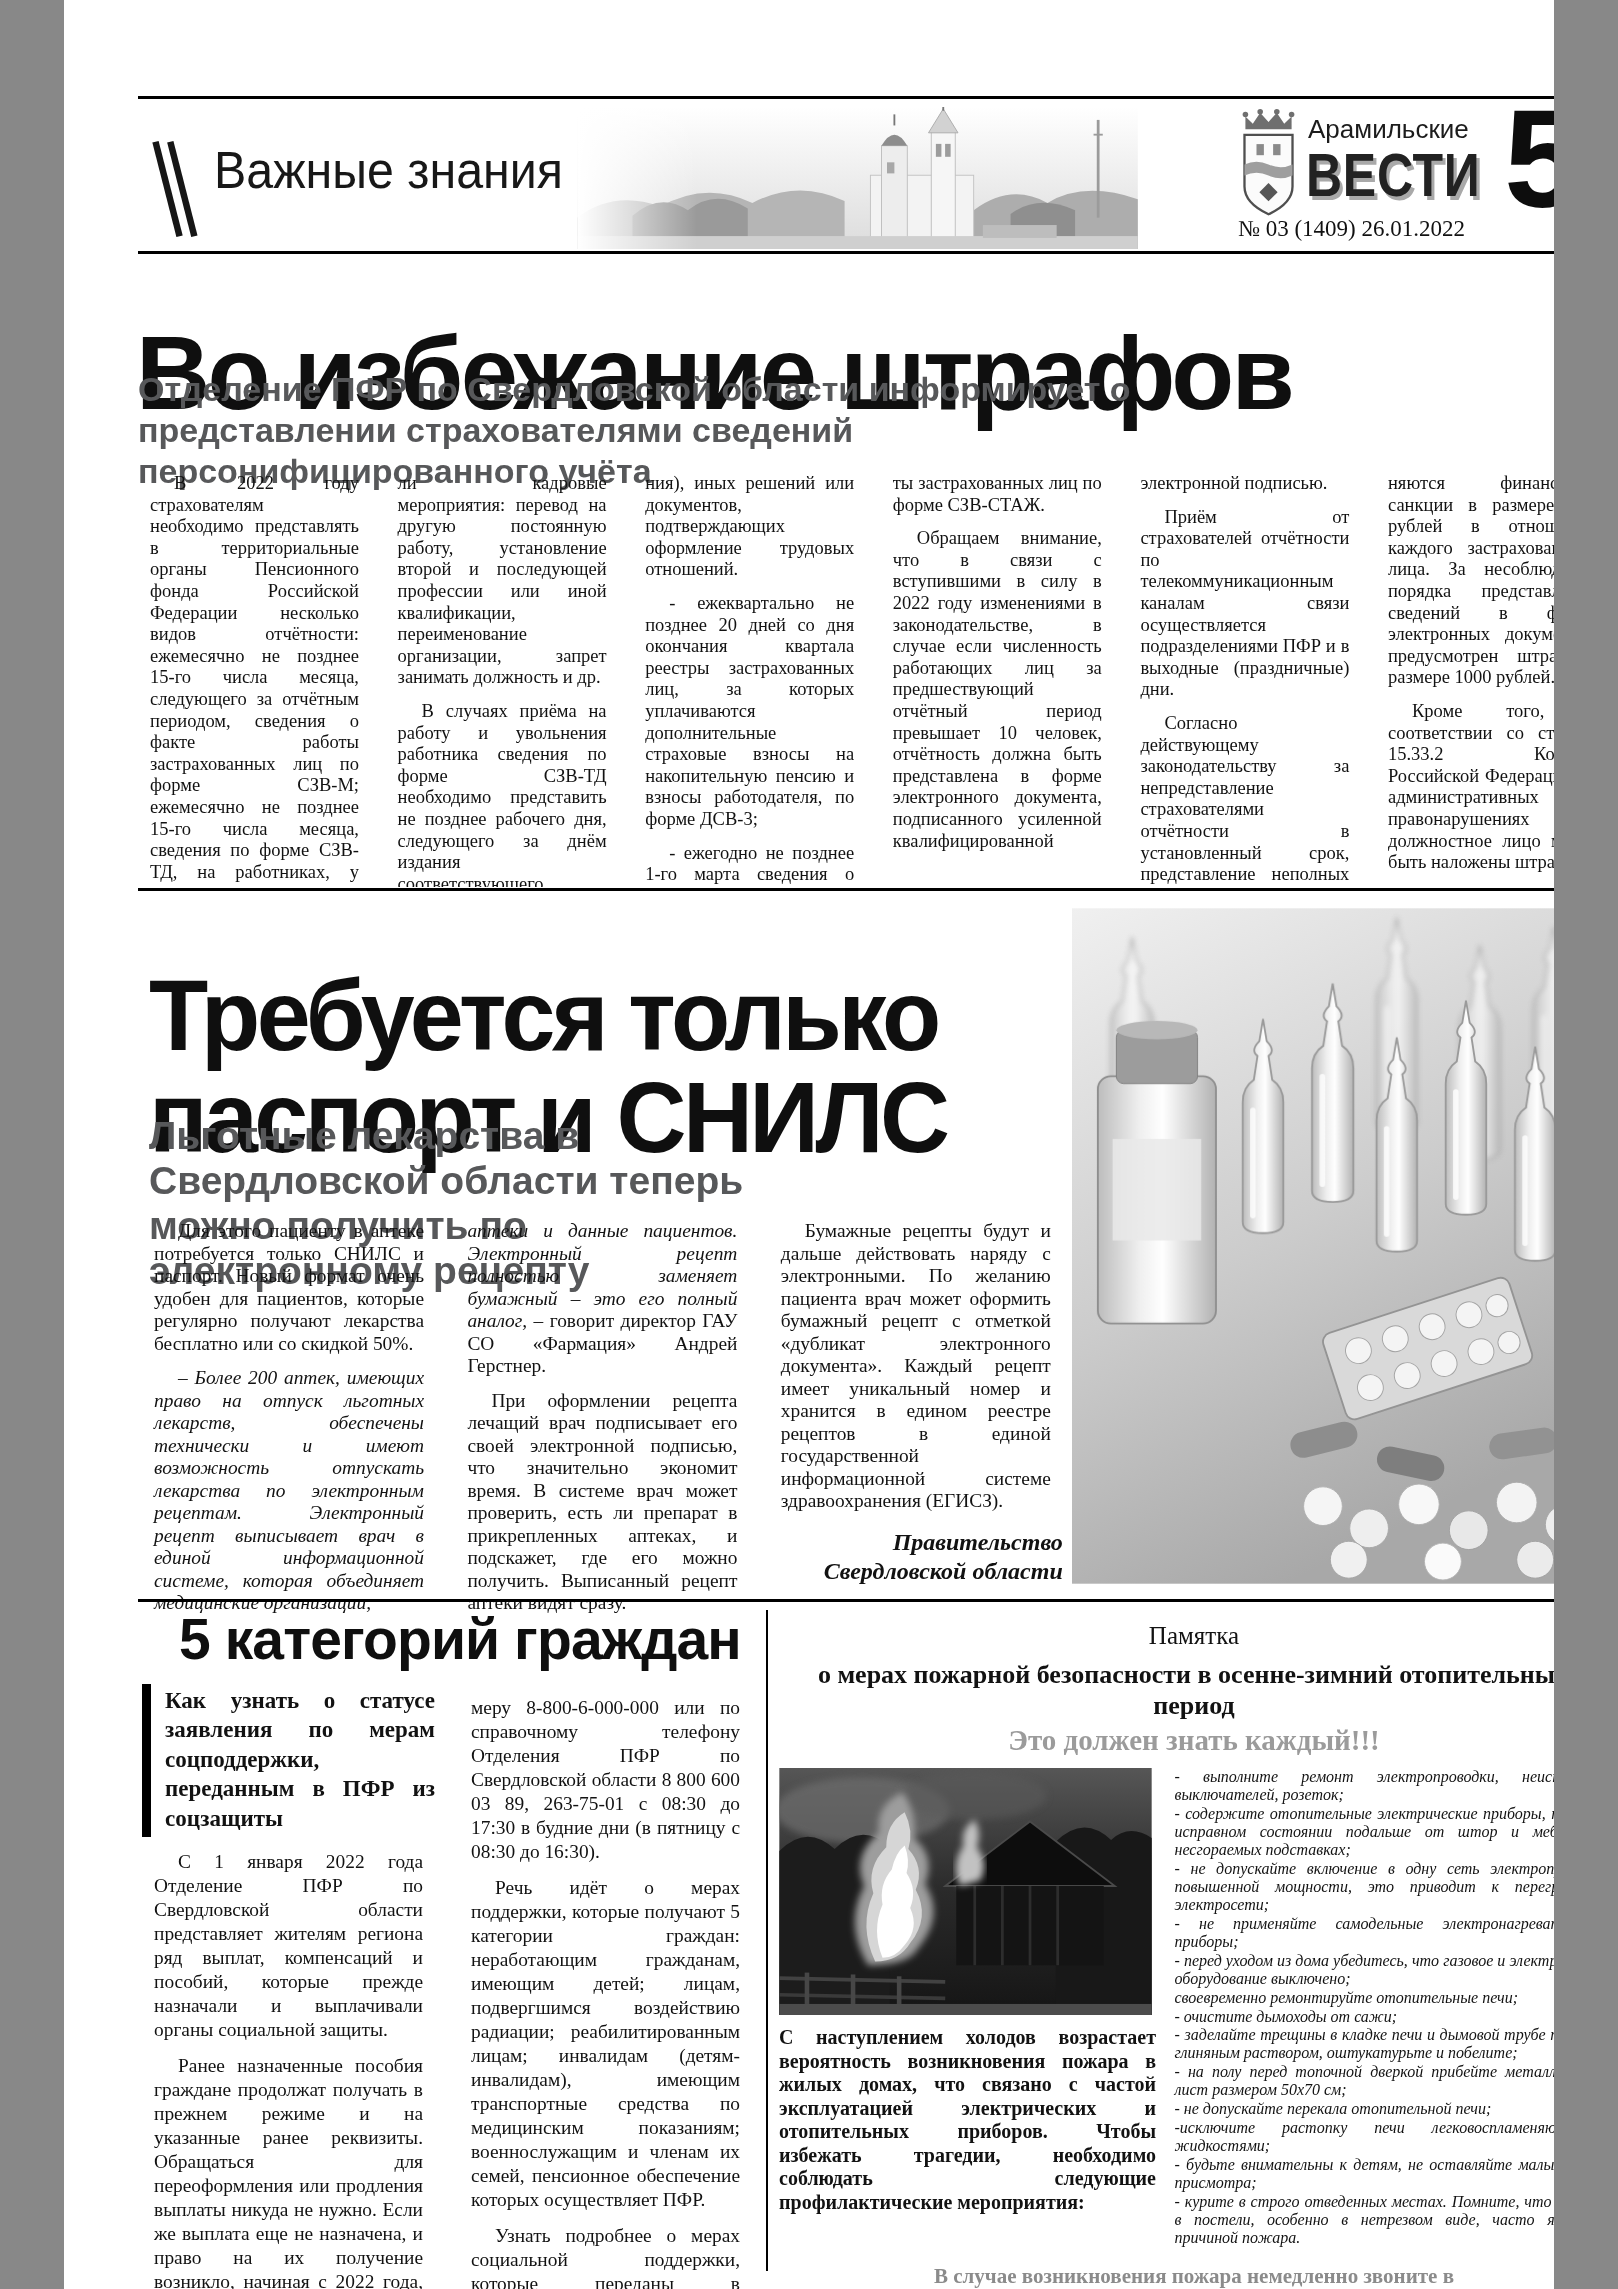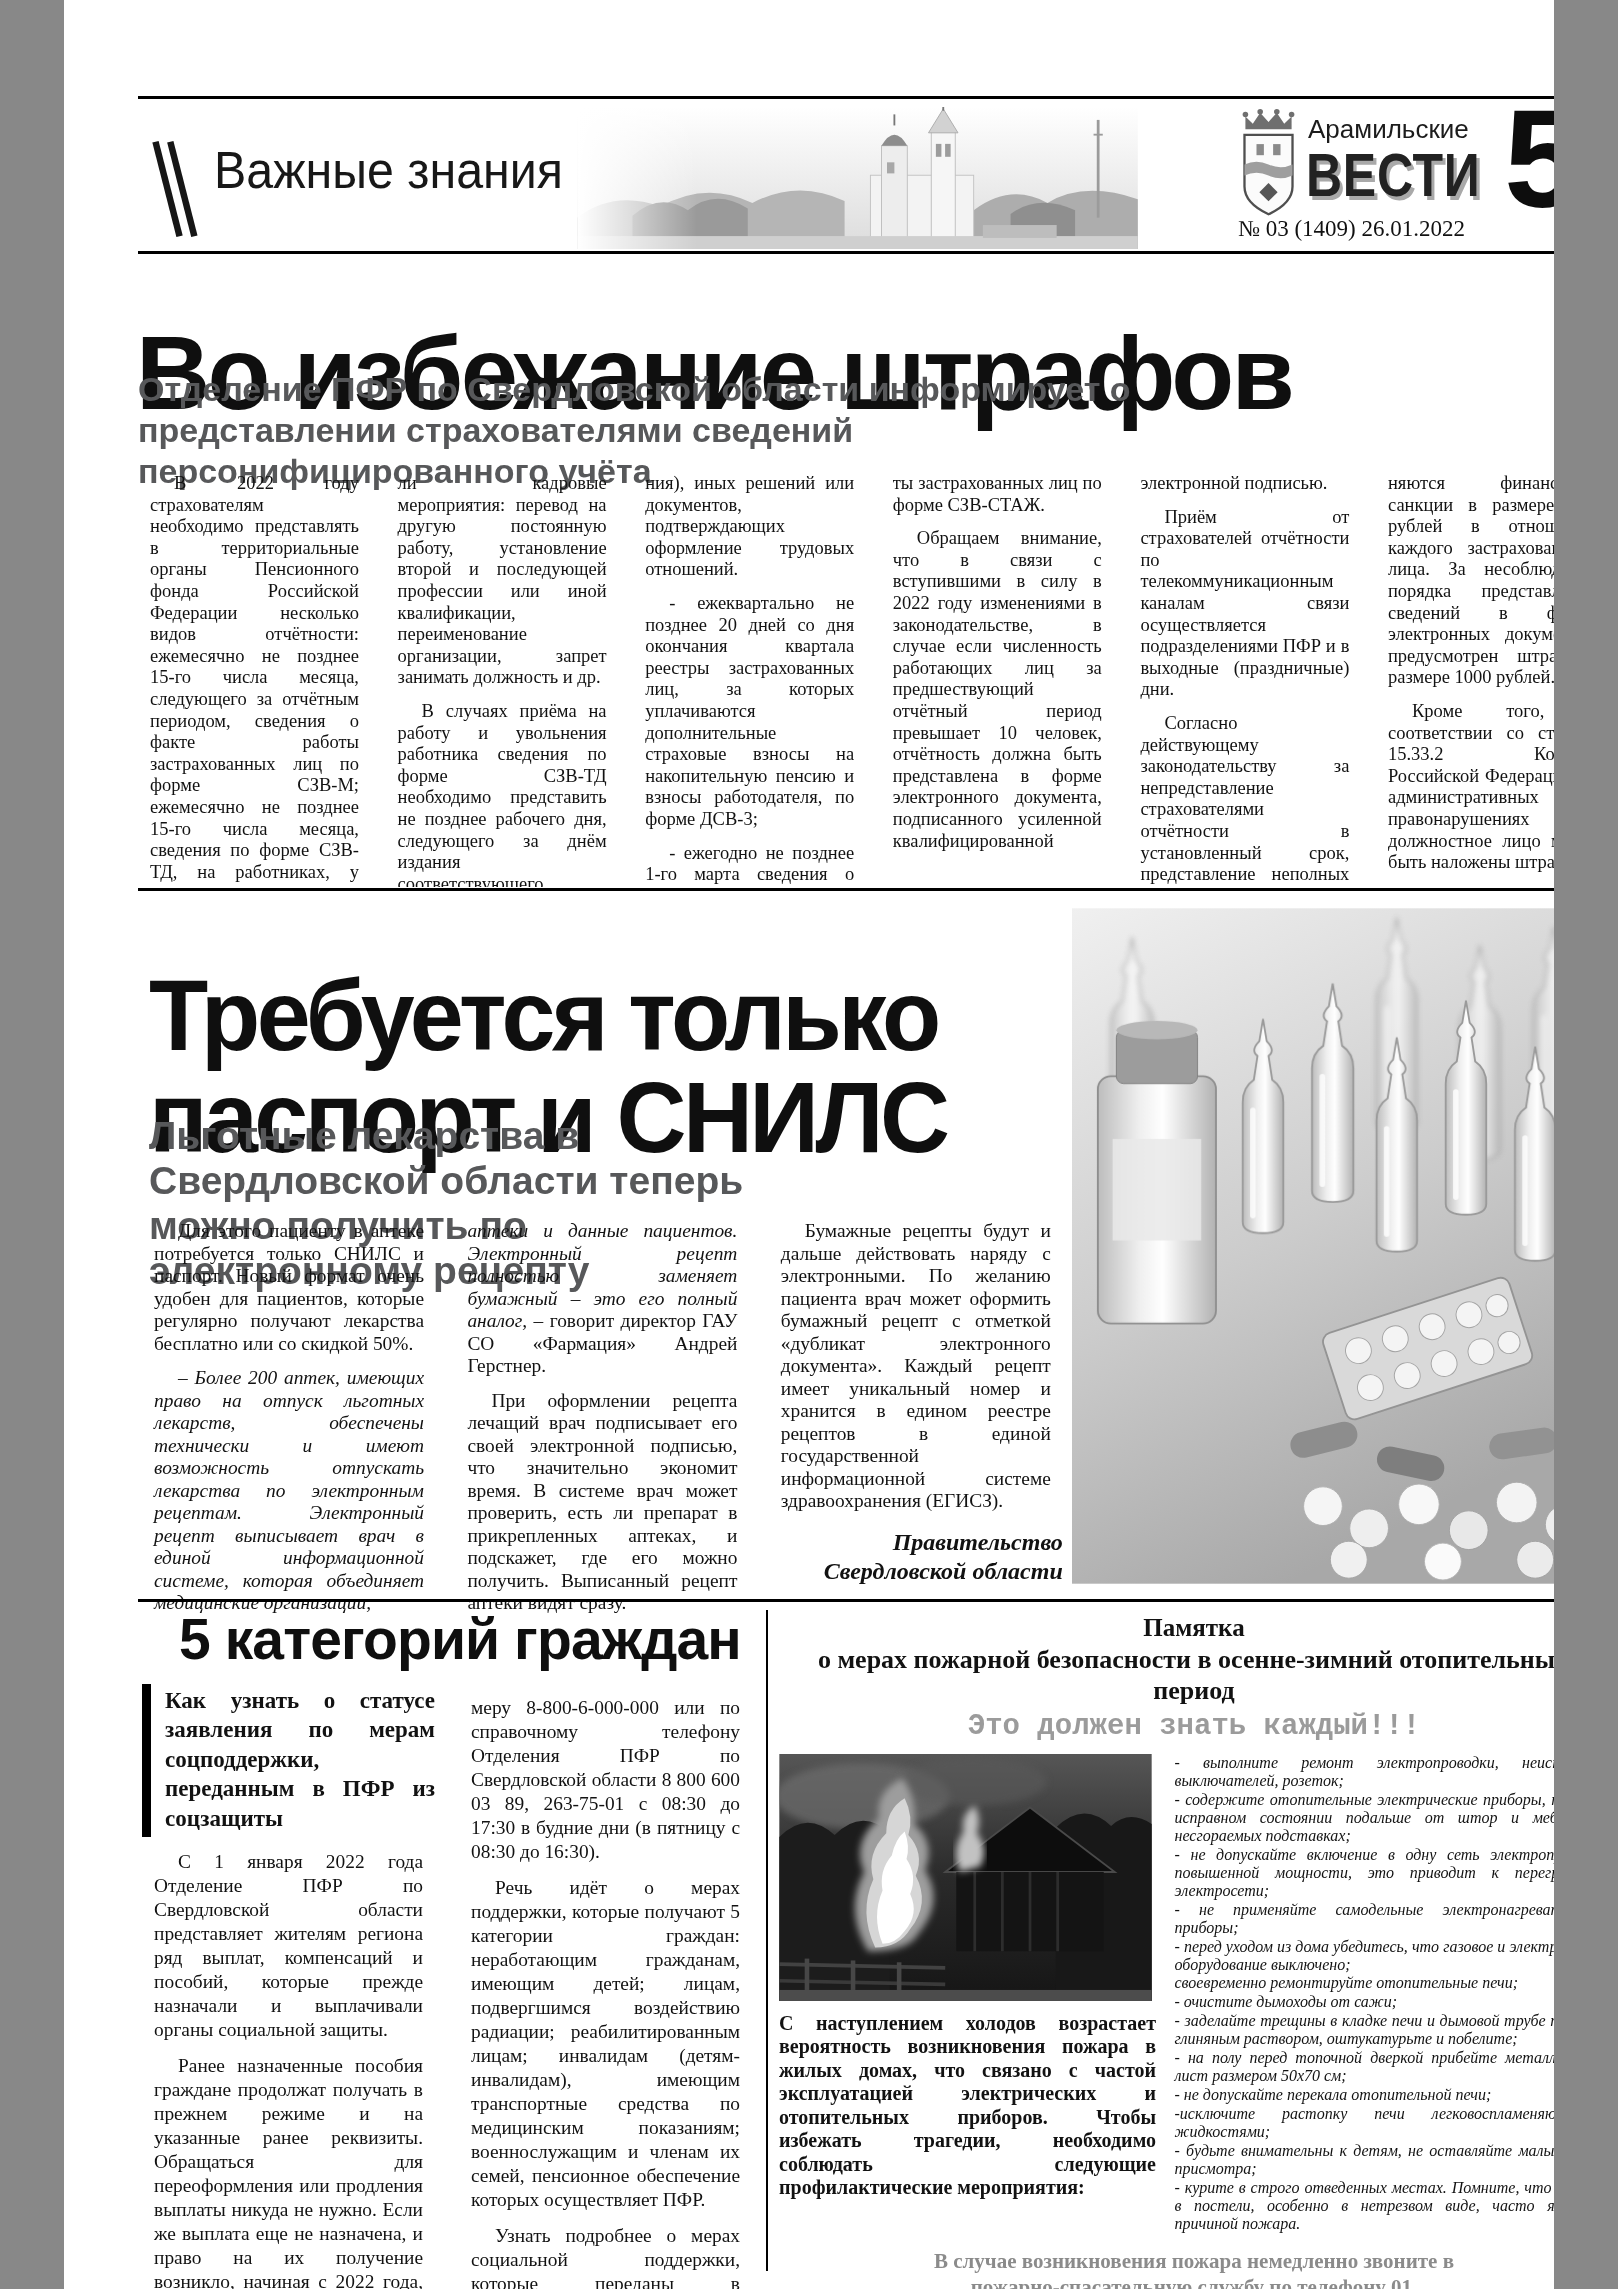--- a/index.html
+++ b/index.html
@@ -56,7 +56,7 @@
            font-weight:bold;font-size:23px;line-height:29.5px;text-align:justify;}
 
   .memo{position:absolute;left:715px;top:1613px;width:830px;}
-  .memo-t1{text-align:center;font-weight:bold;font-size:25px;line-height:29.5px;margin:0;}
+  .memo-t1{text-align:center;font-weight:normal;font-size:25px;line-height:29.5px;margin:8px;}
   .memo-t2{text-align:center;font-weight:bold;font-size:26px;line-height:31px;margin:1.8px 0 0 0;}
   .memo-sub{text-align:center;font-weight:bold;font-size:29px;line-height:33px;color:#9b9b9b;margin:3.7px 0 0 0;font-family:Liberation Mono, monospace;}
   .memo-row{display:flex;gap:18.5px;margin-top:11px;}

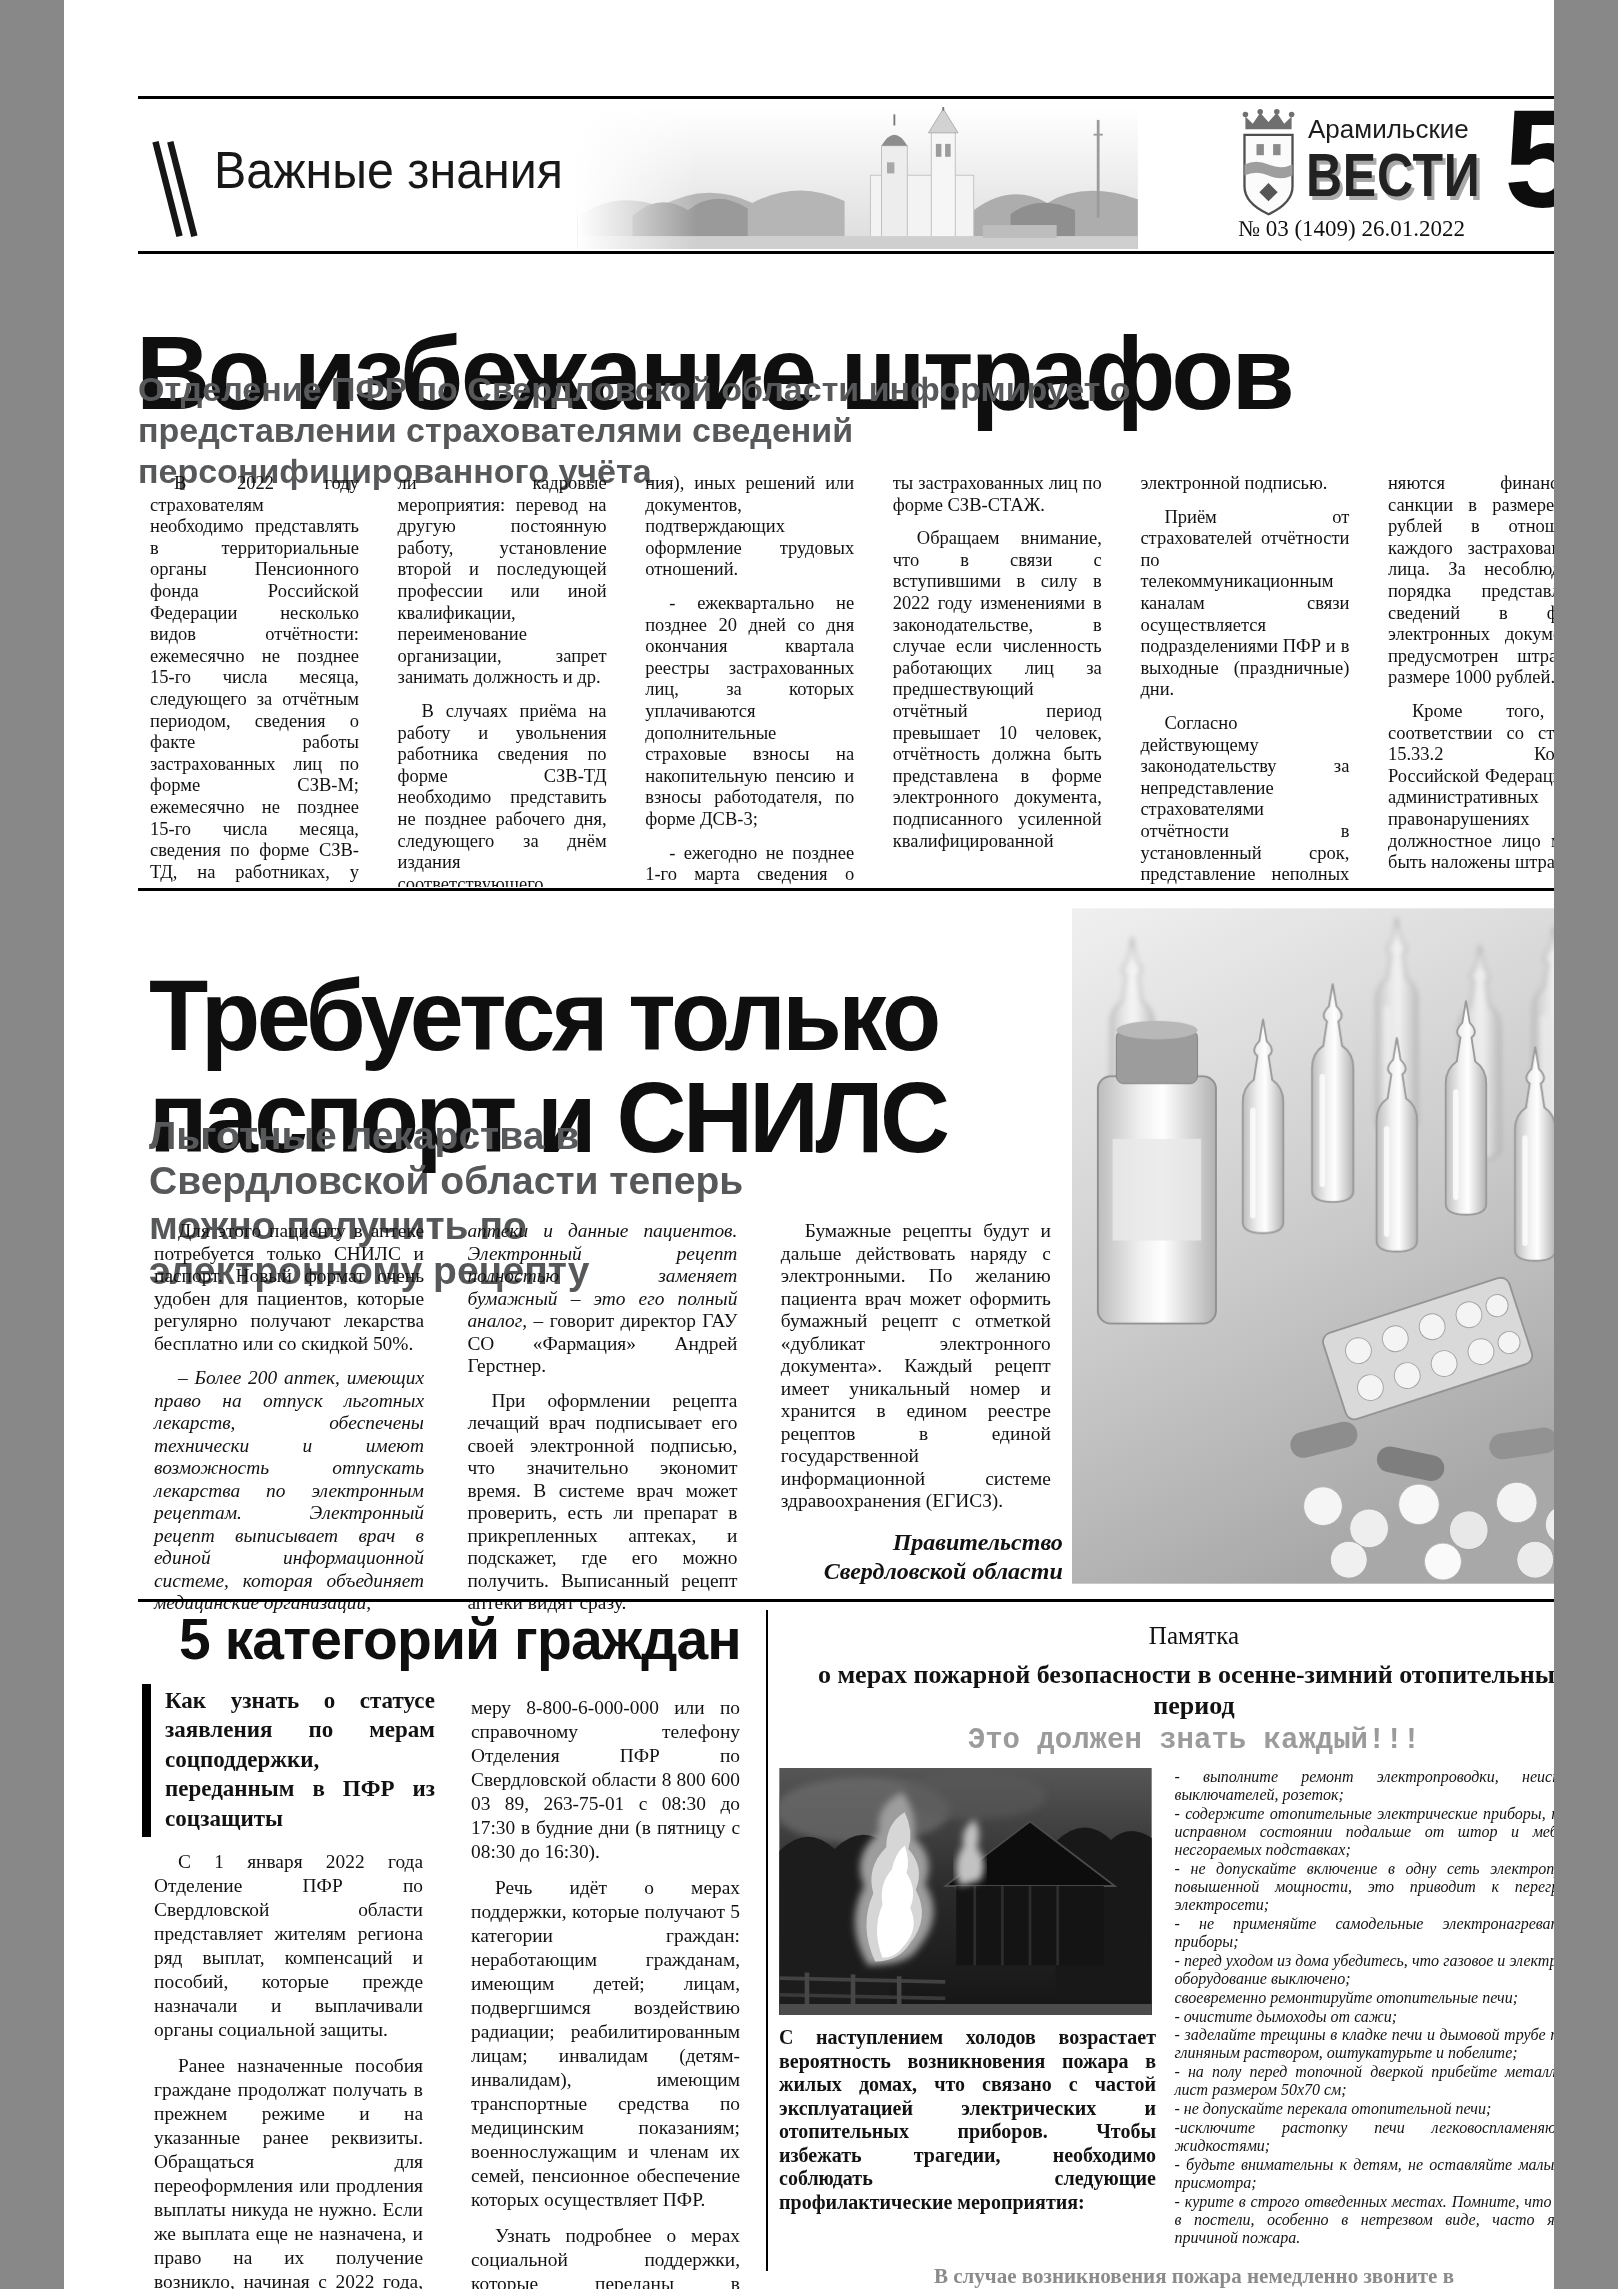--- a/index.html
+++ b/index.html
@@ -58,7 +58,7 @@
   .memo{position:absolute;left:715px;top:1613px;width:830px;}
   .memo-t1{text-align:center;font-weight:normal;font-size:25px;line-height:29.5px;margin:8px;}
   .memo-t2{text-align:center;font-weight:bold;font-size:26px;line-height:31px;margin:1.8px 0 0 0;}
-  .memo-sub{text-align:center;font-weight:bold;font-size:29px;line-height:33px;color:#9b9b9b;margin:3.7px 0 0 0;font-family:Liberation Mono, monospace;}
+  .memo-sub{text-align:center;font-weight:bold;font-size:29px;line-height:33px;color:#9b9b9b;margin:3.7px 0 0 0;}
   .memo-row{display:flex;gap:18.5px;margin-top:11px;}
   .memo-left{width:377px;flex:none;}
   .fire{width:373px;height:247px;}

